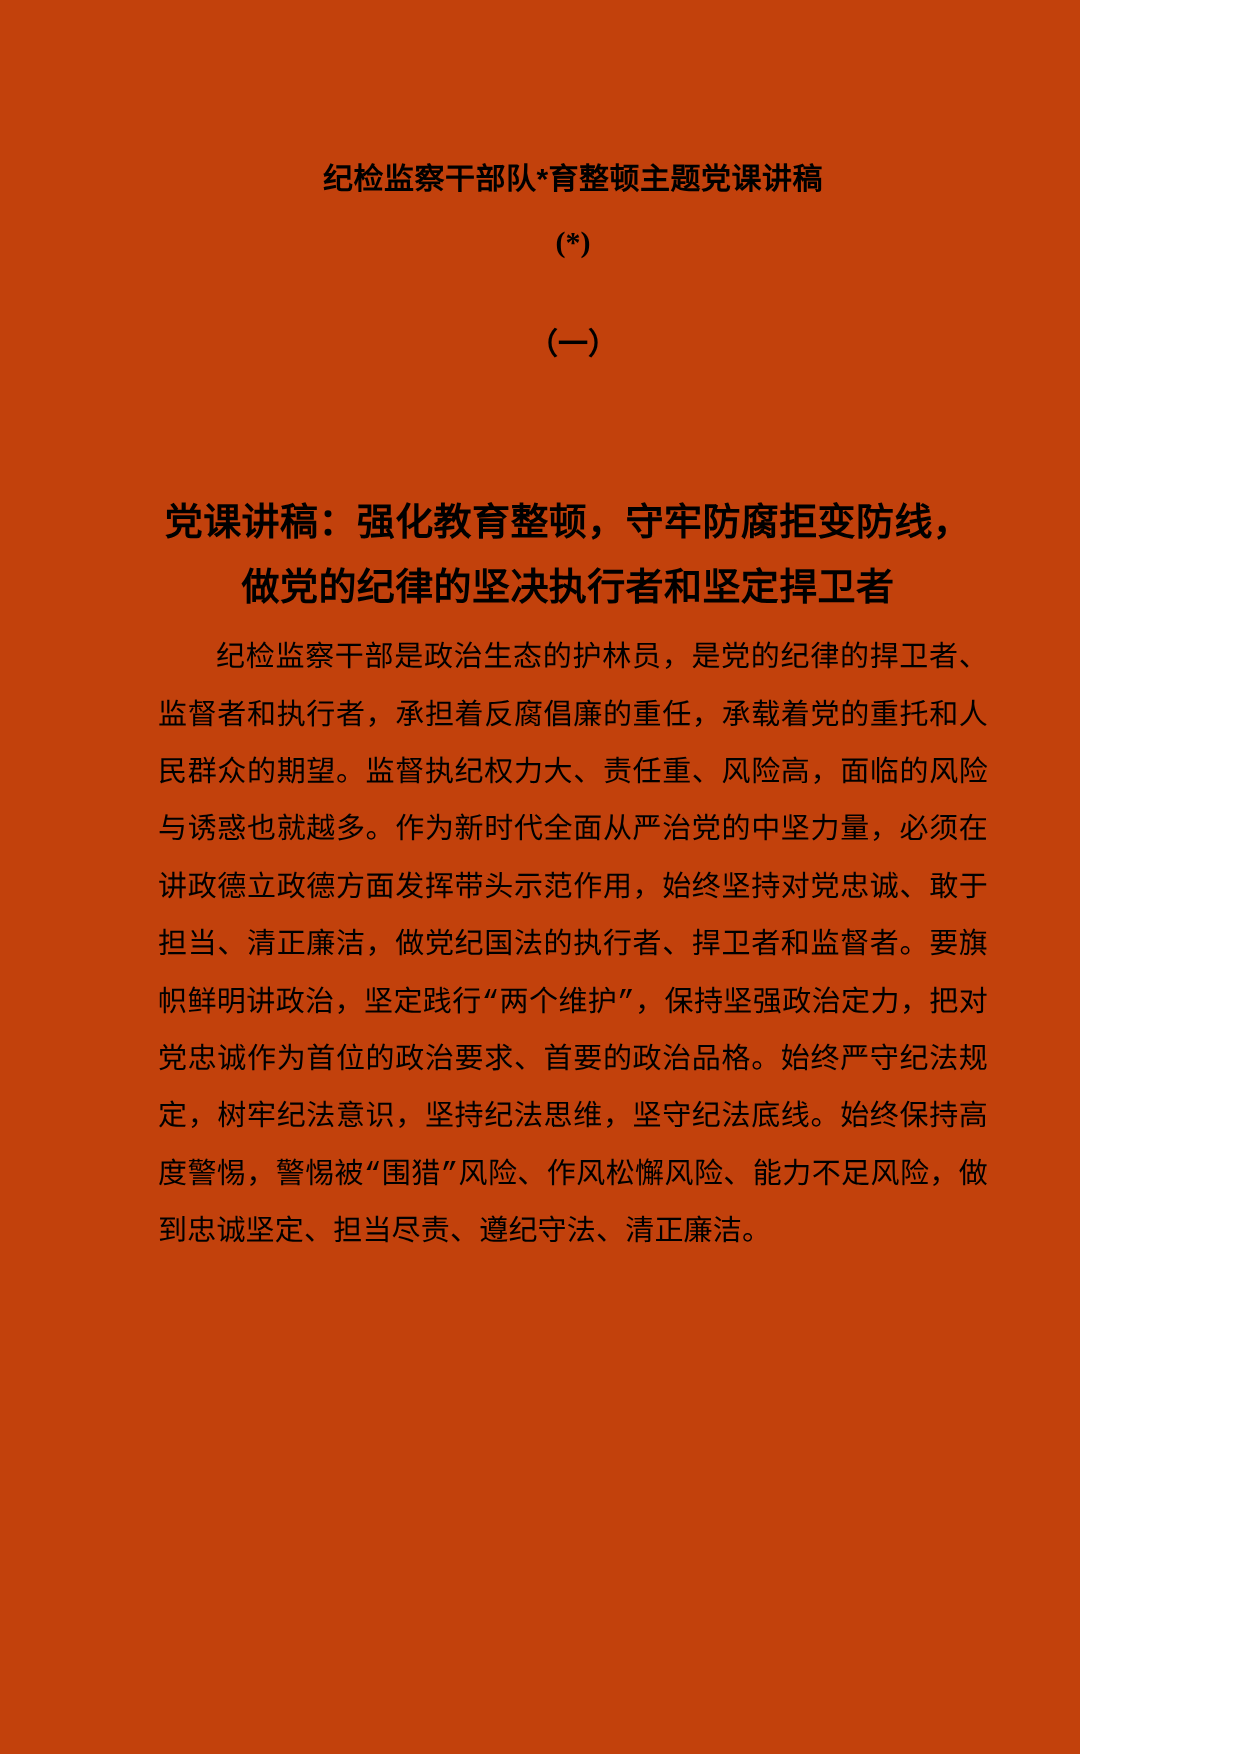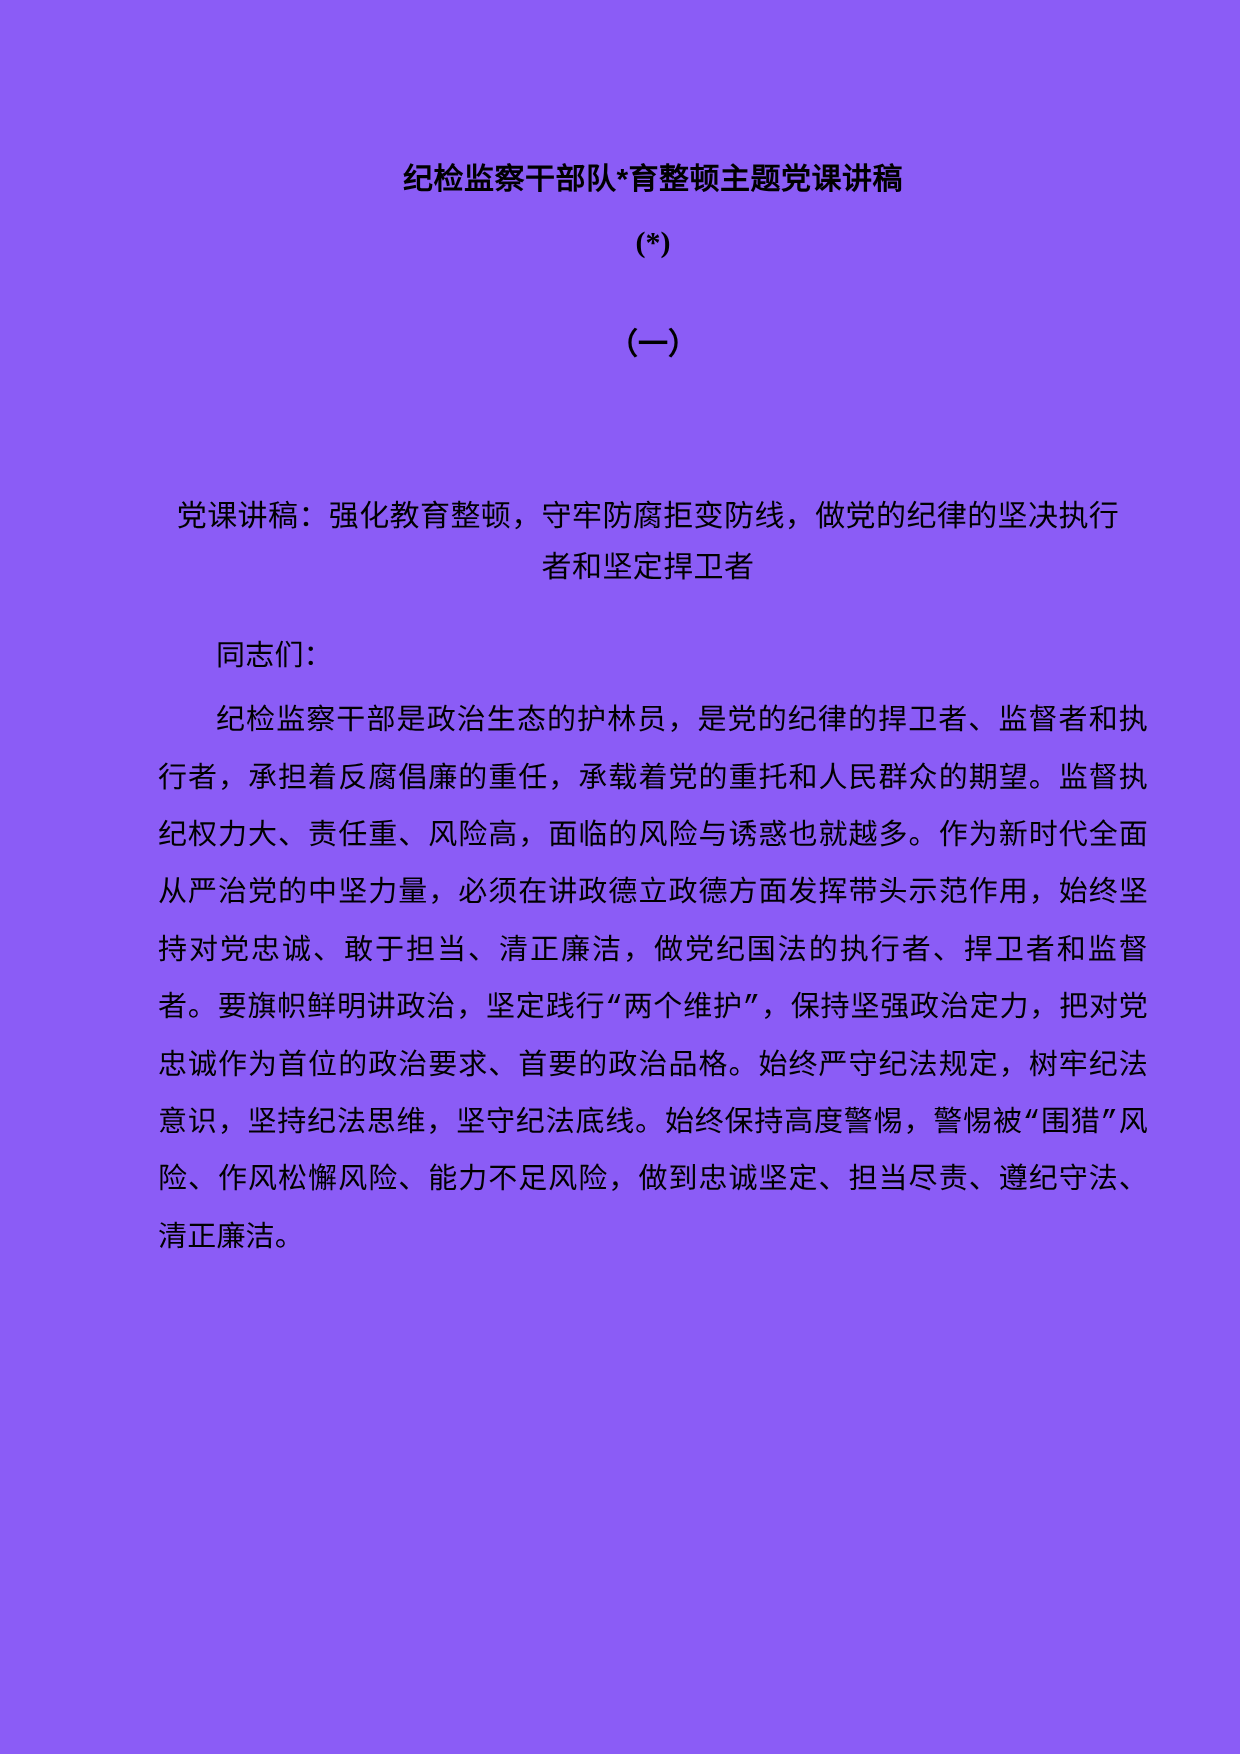--- a/index.html
+++ b/index.html
@@ -17,10 +17,10 @@
   }
   .page {
     box-sizing: border-box;
-    width: 1240px;
+    width: 1080px;
     min-height: 1754px;
     padding: 118px 92px 90px 158px;
-    background: #8b5cf6;
+    background: #c2410c;
     position: relative;
   }
 

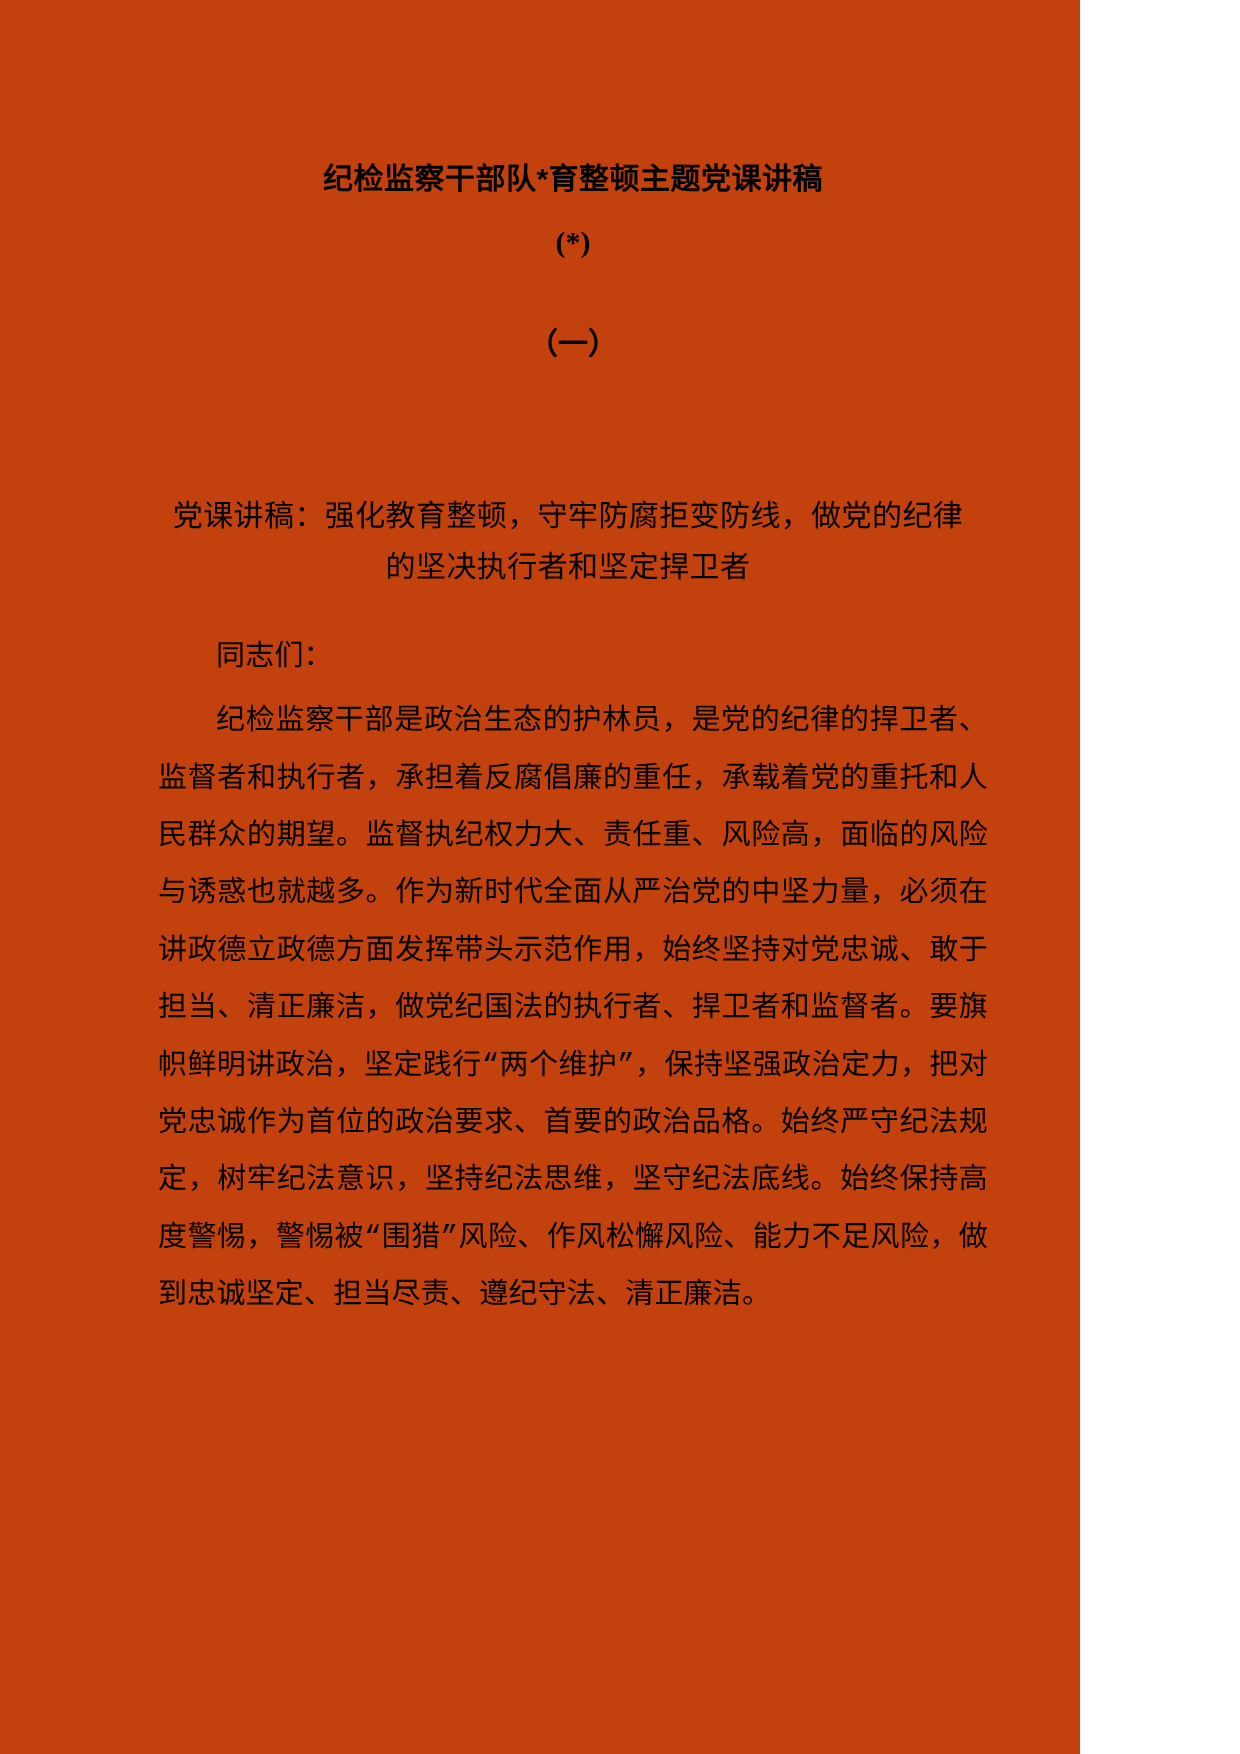--- a/index.html
+++ b/index.html
@@ -52,8 +52,8 @@
 
   
   .main-heading {
-    font-weight: normal;
-    font-size: 30px;
+    font-weight: bold;
+    font-size: 38px;
     line-height: 1.72;
     text-align: center;
     margin: 122px 10px 0 0;

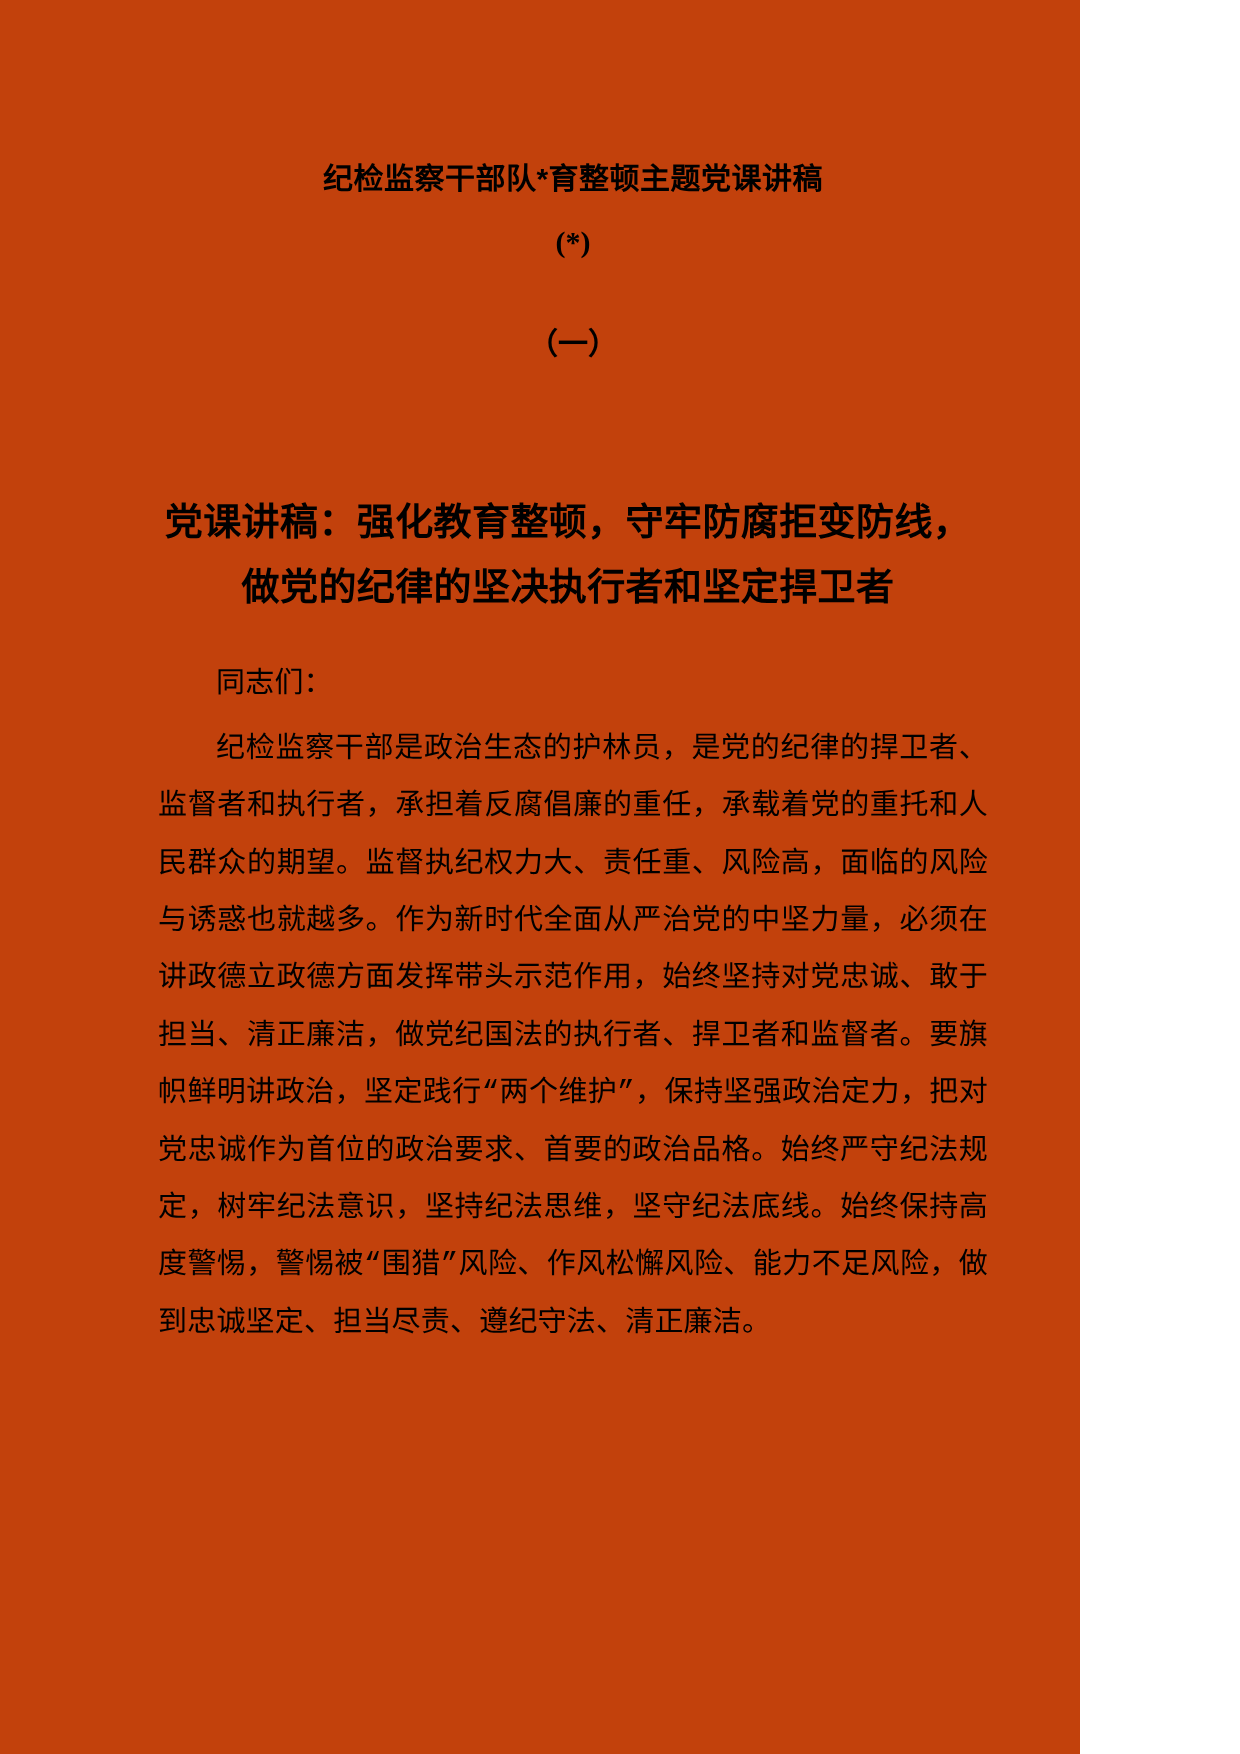--- a/index.html
+++ b/index.html
@@ -93,7 +93,6 @@
 
   <h2 class="main-heading">党课讲稿：强化教育整顿，守牢防腐拒变防线，做党的纪律的坚决执行者和坚定捍卫者</h2>
 
-  <p class="salutation">同志们：</p>
 
   <p class="body-para">纪检监察干部是政治生态的护林员，是党的纪律的捍卫者、监督者和执行者，承担着反腐倡廉的重任，承载着党的重托和人民群众的期望。监督执纪权力大、责任重、风险高，面临的风险与诱惑也就越多。作为新时代全面从严治党的中坚力量，必须在讲政德立政德方面发挥带头示范作用，始终坚持对党忠诚、敢于担当、清正廉洁，做党纪国法的执行者、捍卫者和监督者。要旗帜鲜明讲政治，坚定践行“两个维护”，保持坚强政治定力，把对党忠诚作为首位的政治要求、首要的政治品格。始终严守纪法规定，树牢纪法意识，坚持纪法思维，坚守纪法底线。始终保持高度警惕，警惕被“围猎”风险、作风松懈风险、能力不足风险，做到忠诚坚定、担当尽责、遵纪守法、清正廉洁。</p>
 

